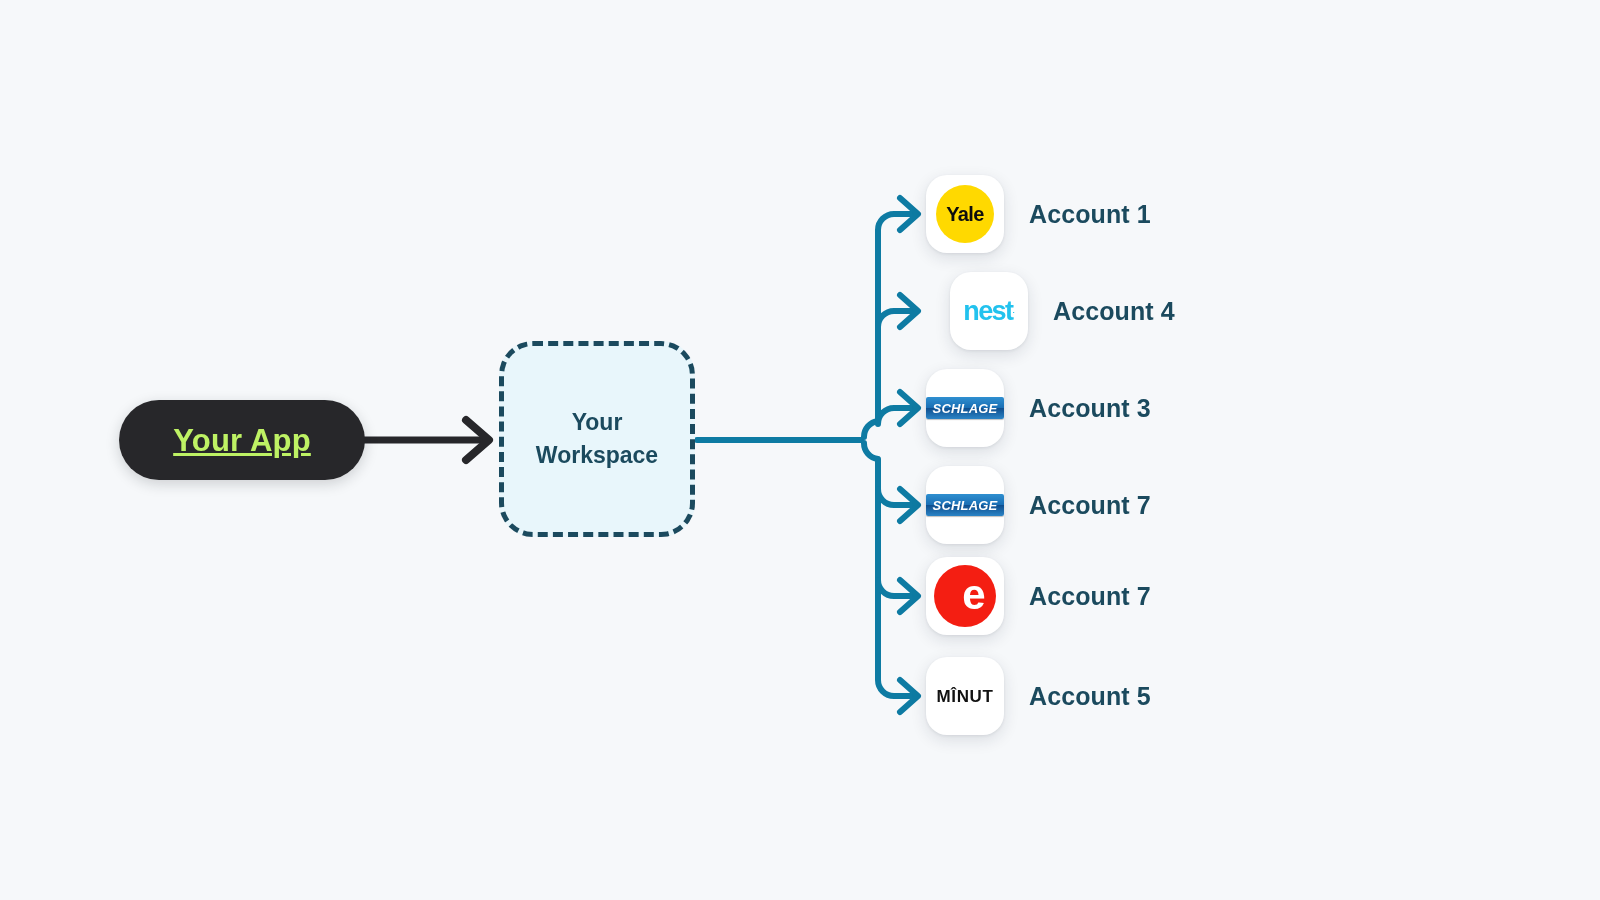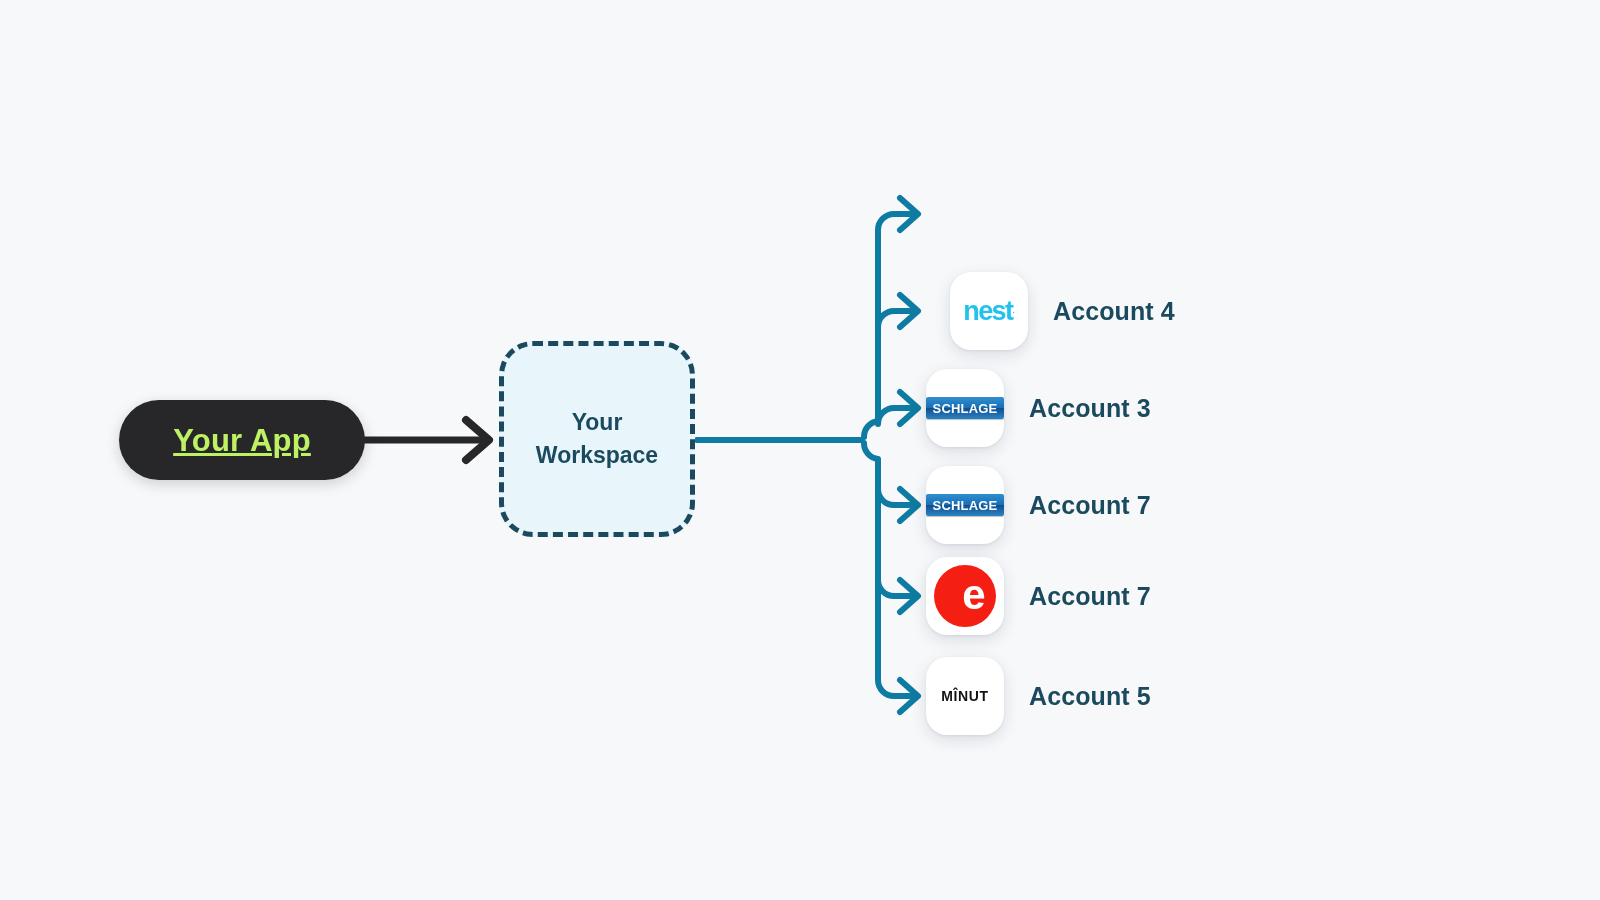--- a/index.html
+++ b/index.html
@@ -225,6 +225,14 @@
 Workspace</span>
   </div>
 
+  <div class="account-row" style="top:175px;">
+    <div class="logo-tile">
+      <div class="logo-yale-circle">
+        <span class="logo-yale-text">Yale</span>
+      </div>
+    </div>
+    <span class="account-label">Account 1</span>
+  </div>
 
   <div class="account-row" style="top:272px;padding-left:24px;">
     <div class="logo-tile">

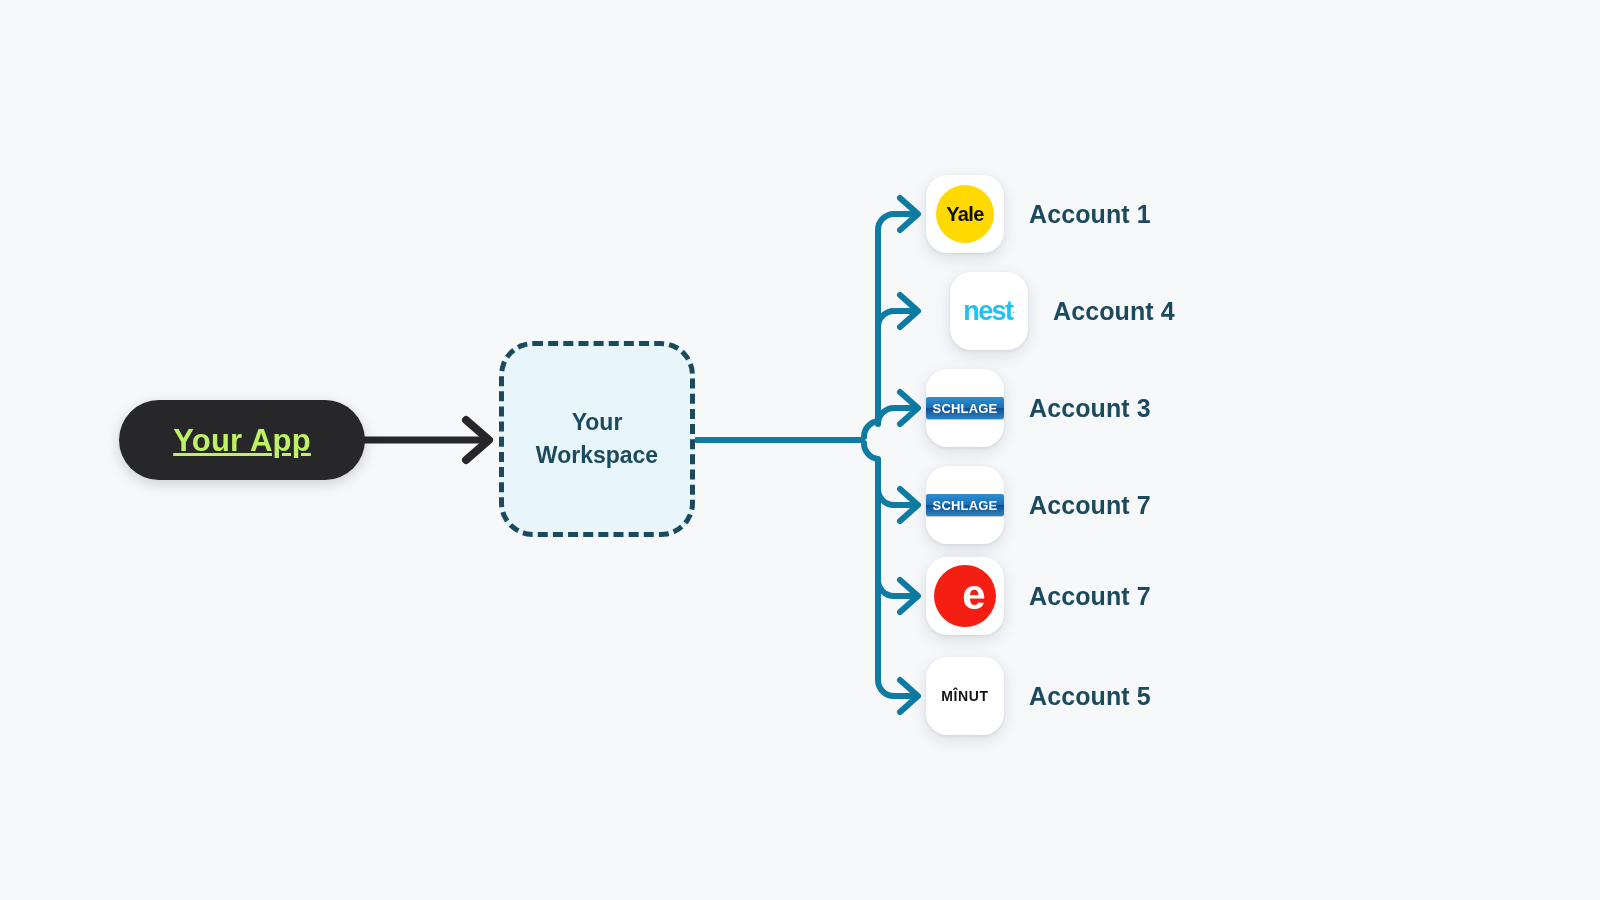--- a/index.html
+++ b/index.html
@@ -151,6 +151,7 @@
     color: #ffffff;
     font-size: 13px;
     font-weight: bold;
+    font-style: italic;
     letter-spacing: 0.2px;
     line-height: 1;
   }

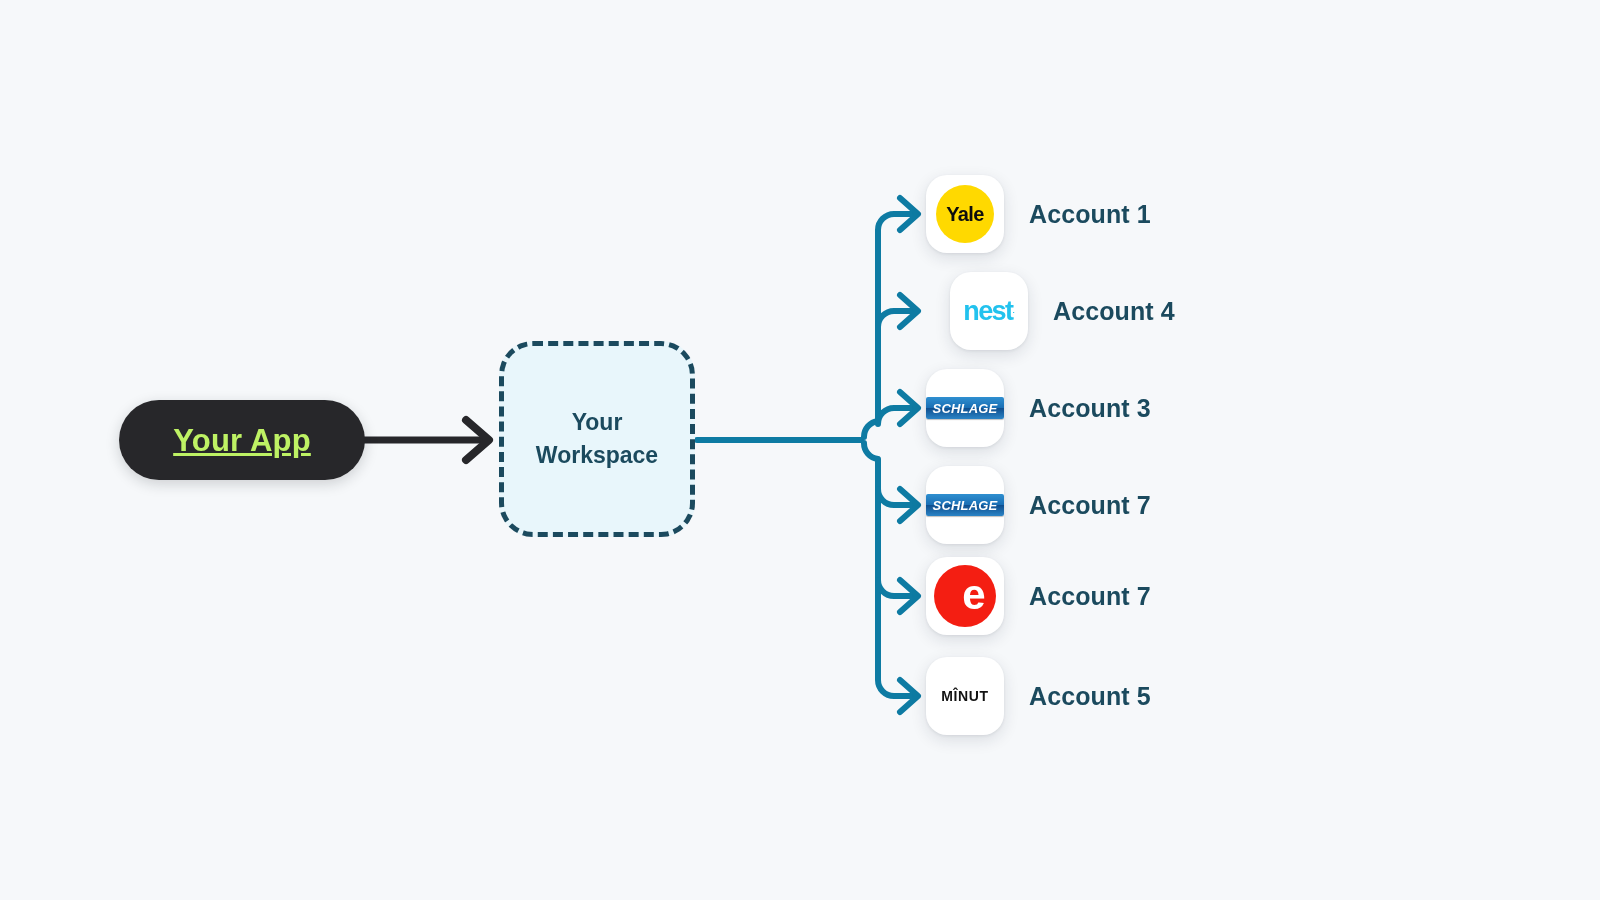--- a/index.html
+++ b/index.html
@@ -175,7 +175,7 @@
   }
   .logo-minut-text {
     color: #121212;
-    font-size: 14px;
+    font-size: 17px;
     font-weight: bold;
     letter-spacing: 0.6px;
     line-height: 1;

